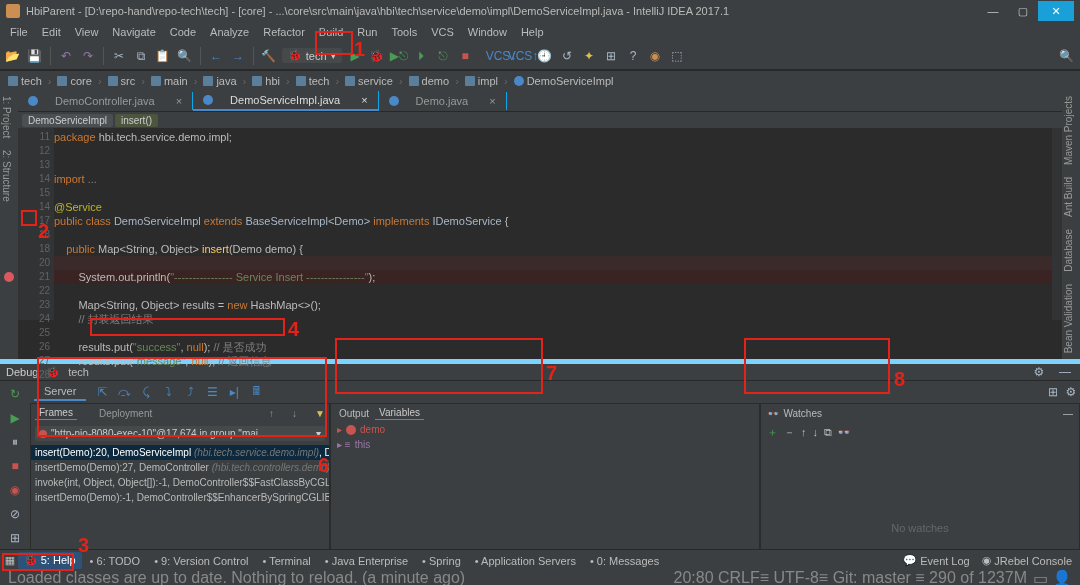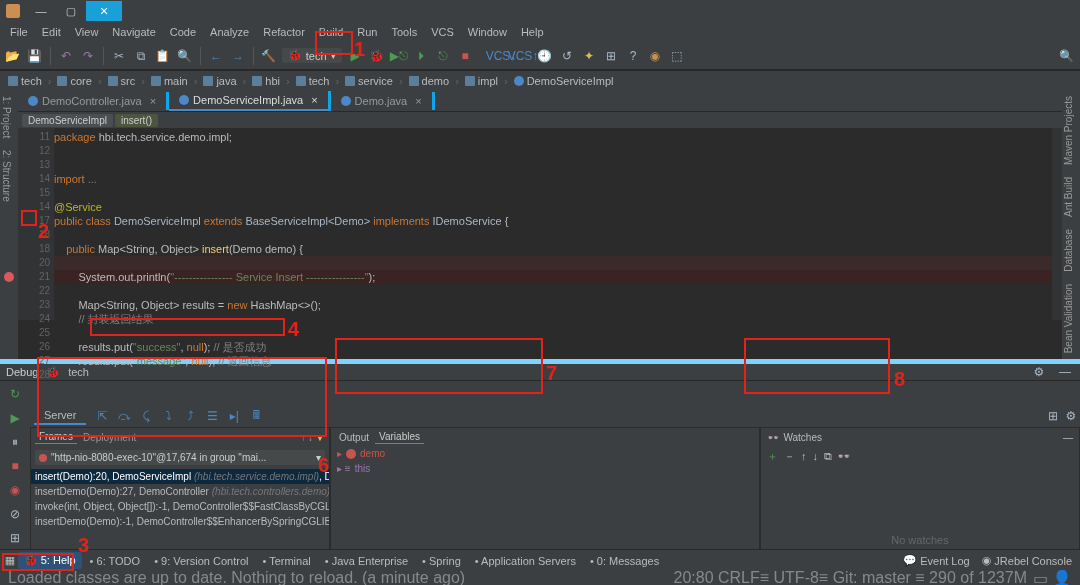--- a/index.html
+++ b/index.html
@@ -83,6 +83,7 @@
 
 <div class="titlebar">
   <span style="width:14px;height:14px;background:#cc8f52;border-radius:2px;margin-right:6px"></span>
+  <span class="title">HbiParent - [D:\repo-hand\repo-tech\tech] - [core] - ...\core\src\main\java\hbi\tech\service\demo\impl\DemoServiceImpl.java - IntelliJ IDEA 2017.1</span>
   <div class="winbtn">—</div>
   <div class="winbtn">▢</div>
   <div class="winbtn close">✕</div>

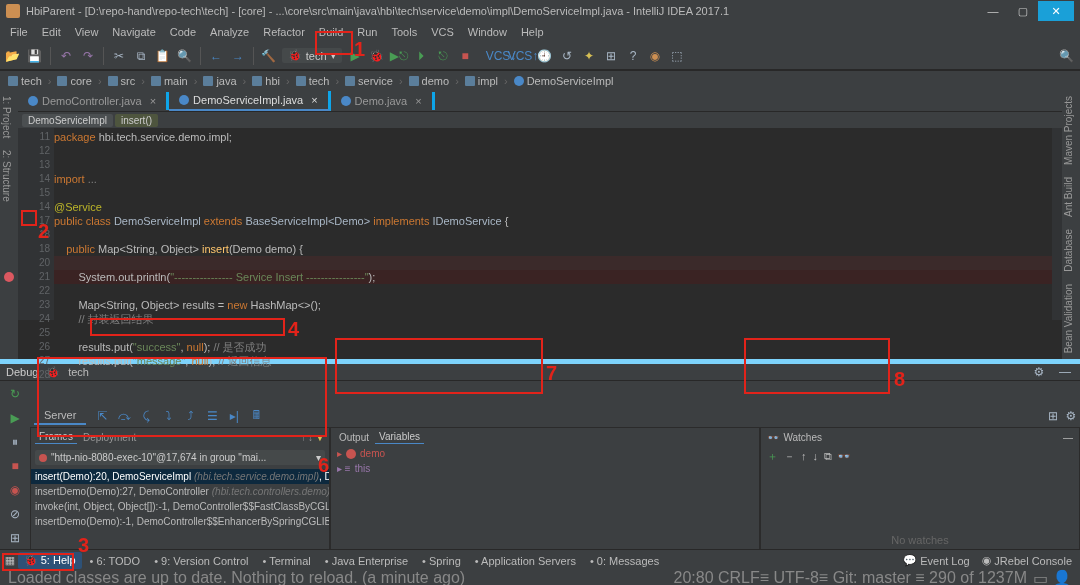--- a/index.html
+++ b/index.html
@@ -24,7 +24,7 @@
   .crumb-icon{ width:10px;height:10px;background:#5b7e9b;border-radius:1px;}
   .crumb-icon.cls{ background:#4a88c7;border-radius:50%;}
   .tabs { height:22px; background:#3c3f41; display:flex; align-items:center; border-bottom:1px solid #282828;}
-  .tab { padding:3px 10px; display:flex; align-items:center; gap:4px; color:#999; border-right:3px solid #0ea5e9;}
+  .tab { padding:3px 10px; display:flex; align-items:center; gap:17px; color:#999; border-right:1px solid #0ea5e9;}
   .tab.active { border-bottom:2px solid #4a88c7; color:#ddd; }
   .tab-icon { width:10px;height:10px;background:#4a88c7;border-radius:50%;}
   .editor-wrap { display:flex; height:192px; background:#2b2b2b; }

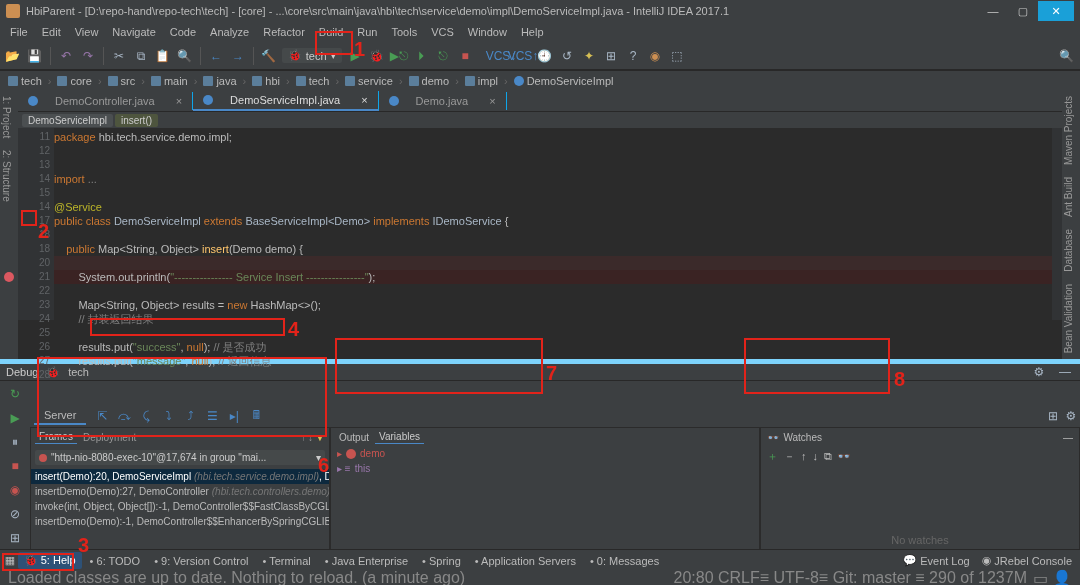--- a/index.html
+++ b/index.html
@@ -48,7 +48,7 @@
   .debug-body{ display:flex; height:234px; background:#3c3f41;}
   .dbg-left{ width:30px; background:#3c3f41; display:flex; flex-direction:column; align-items:center; padding-top:4px; gap:6px;}
   .dbg-main{ flex:1; display:flex; flex-direction:column;}
-  .dbg-row1{ display:flex; height:22px; align-items:center; background:#3c3f41; padding-left:4px;margin-top:24px;}
+  .dbg-row1{ display:flex; height:22px; align-items:center; background:#3c3f41; padding-left:4px;}
   .panel-tab{ padding:2px 10px; color:#bbb; }
   .panel-tab.active{ border-bottom:2px solid #4a88c7;}
   .step-icons{ display:flex; gap:6px; padding:0 8px;}

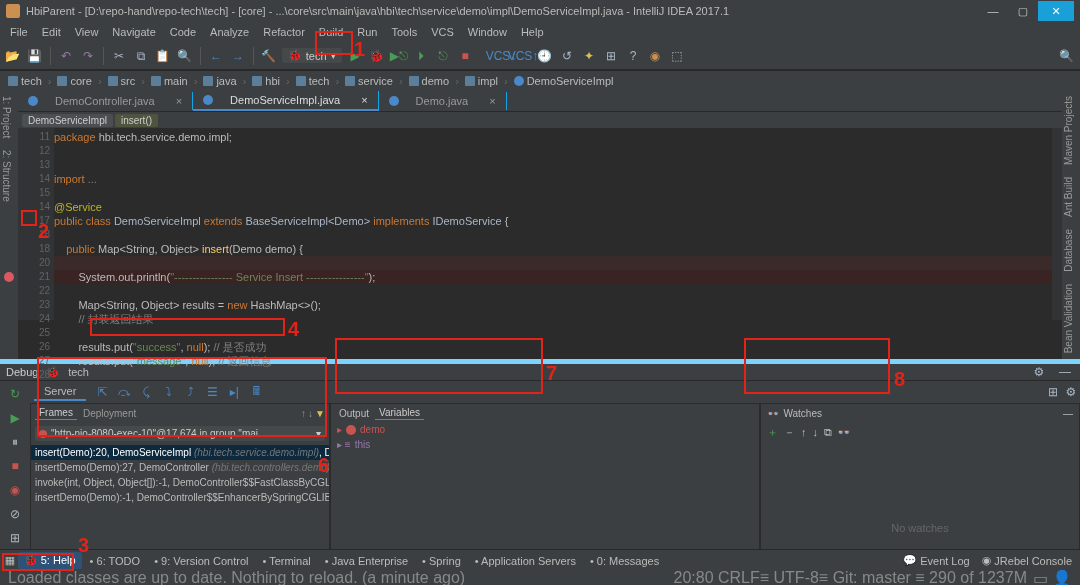--- a/index.html
+++ b/index.html
@@ -55,7 +55,7 @@
   .step-icons .si{ width:16px;height:16px; color:#4a88c7; display:flex;align-items:center;justify-content:center;font-size:12px;}
   .dbg-row2{ display:flex; flex:1;}
   .frames-panel{ width:300px; background:#3c3f41; display:flex; flex-direction:column; border:1px solid #2b2b2b;}
-  .frames-head{ height:18px; display:flex; align-items:center; padding:0 4px; font-size:10px; color:#999; gap:2px;}
+  .frames-head{ height:18px; display:flex; align-items:center; padding:0 4px; font-size:10px; color:#999; gap:18px;}
   .tabh{ padding:1px 4px;}
   .tabh.act{ border-bottom:1px solid #4a88c7;color:#ccc;}
   .thread-sel{ margin:4px; background:#45494a; padding:2px 4px; border-radius:2px; font-size:10px; color:#ccc; display:flex; align-items:center; gap:4px;}

